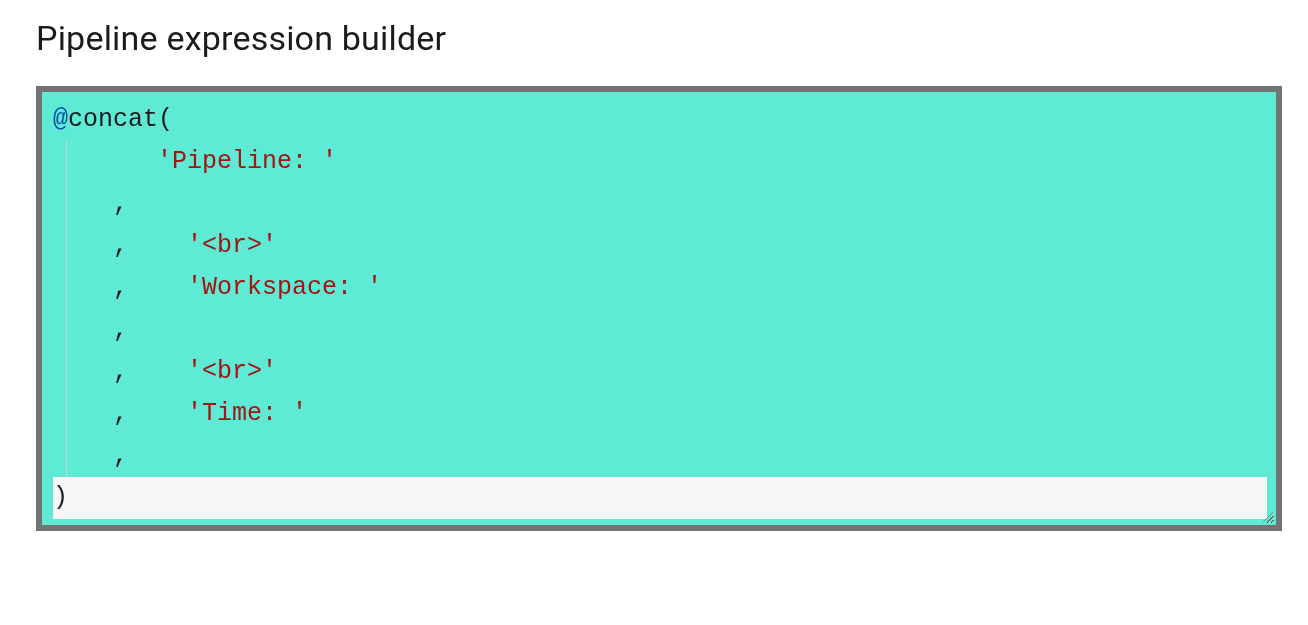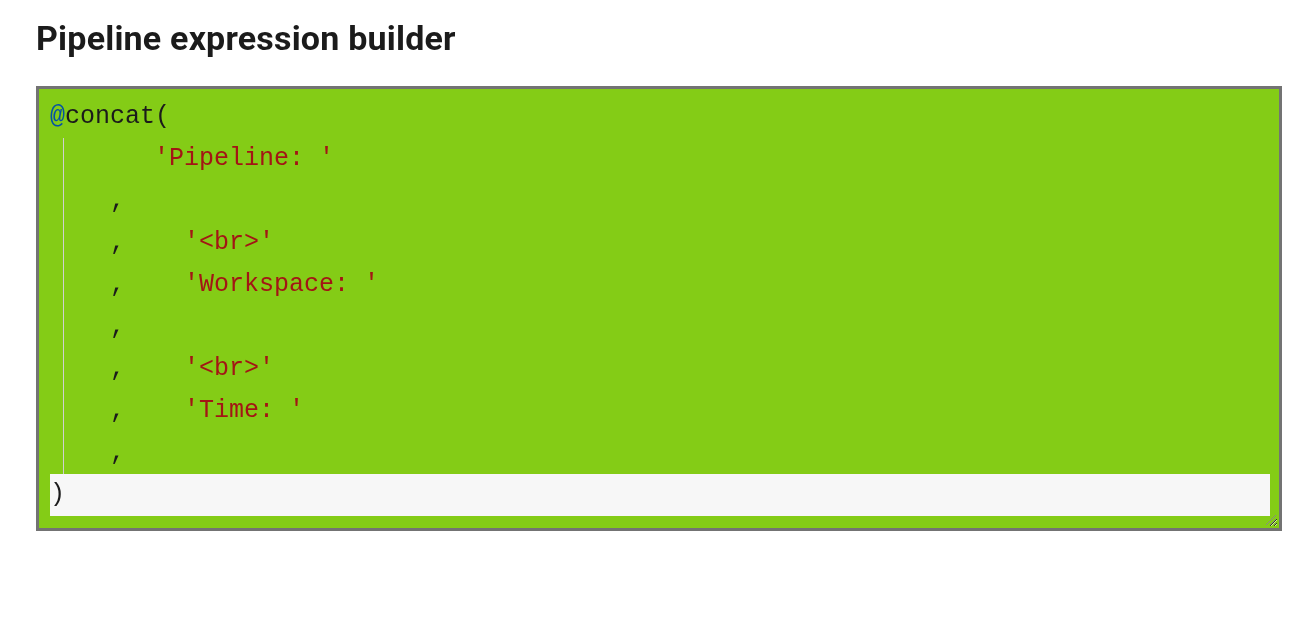--- a/index.html
+++ b/index.html
@@ -17,7 +17,7 @@
   }
   h1.title {
     font-size: 34px;
-    font-weight: 700;
+    font-weight: 400;
     margin: 0 0 28px 0;
     letter-spacing: 0.2px;
     color: #1b1b1b;

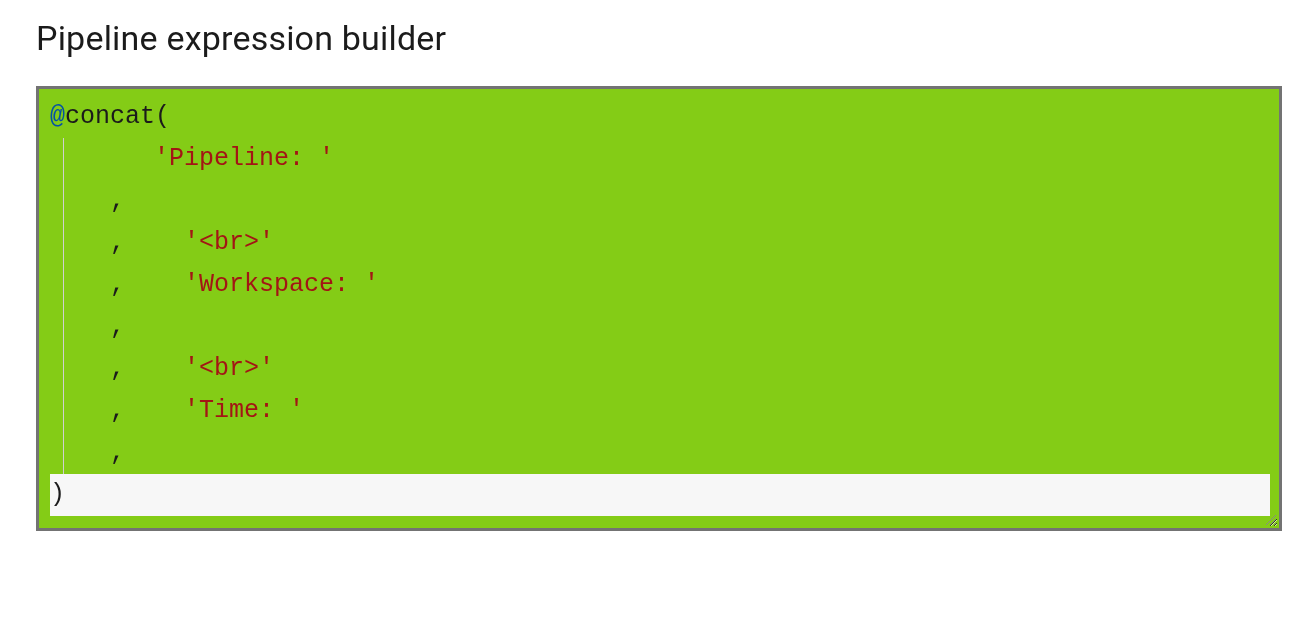--- a/index.html
+++ b/index.html
@@ -34,11 +34,11 @@
     cursor: pointer;
   }
   .editor-wrap {
-    border: 3px solid #737373;
+    border: 6px solid #737373;
     width: 1246px;
     height: 445px;
     position: relative;
-    background: #84cc16;
+    background: #5eead4;
   }
   .editor-scroll {
     position: absolute;

